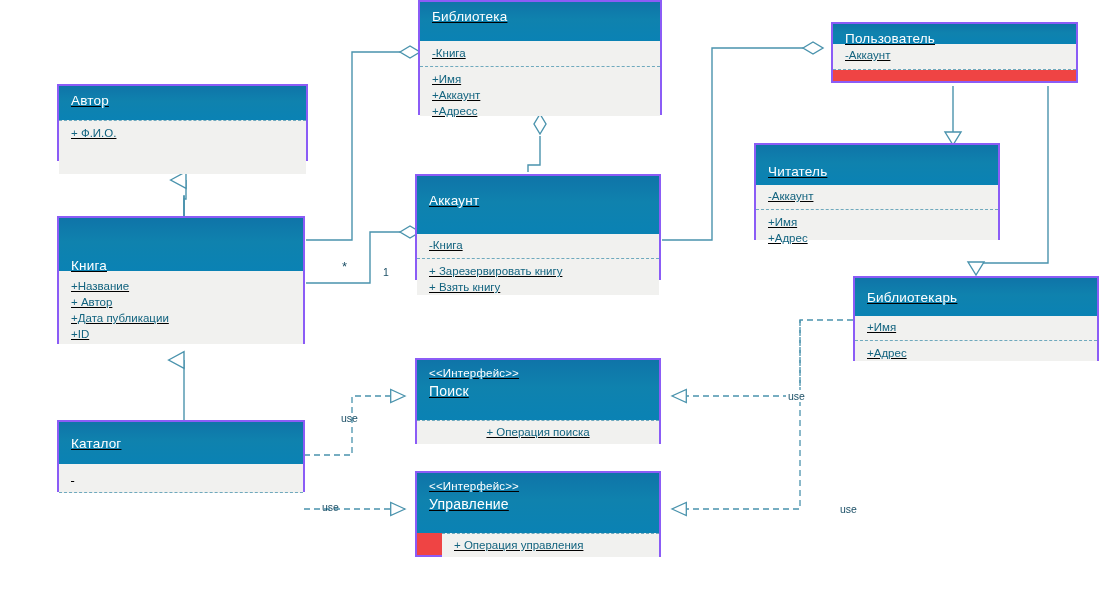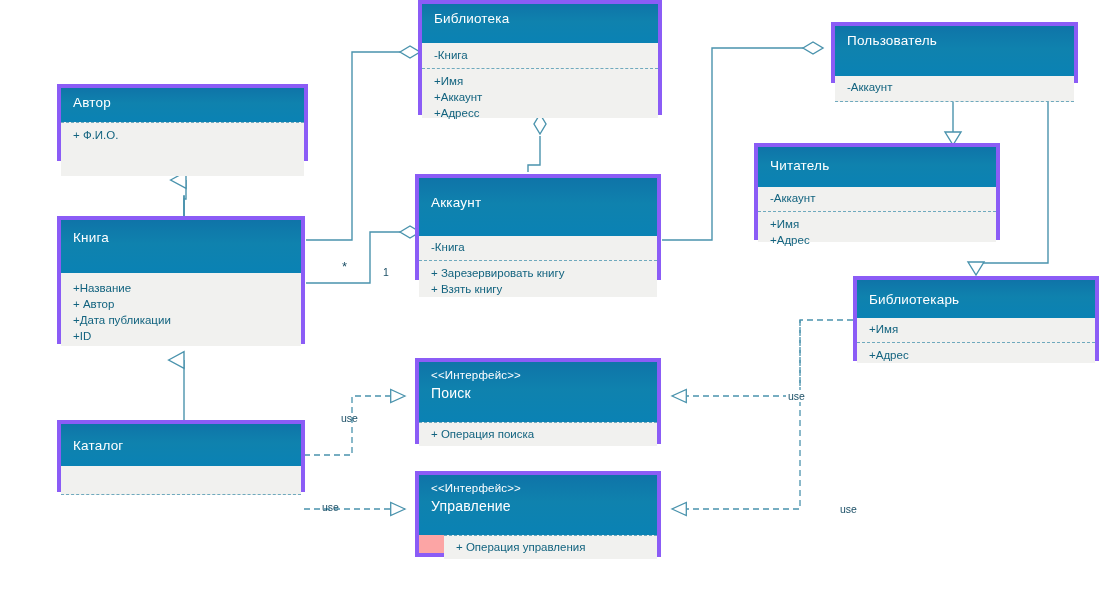--- a/index.html
+++ b/index.html
@@ -21,9 +21,10 @@
   .uml-class {
     position: absolute;
     box-sizing: border-box;
-    border: 4px solid #8b5cf6;
-    background: #fca5a5;
+    border: 2px solid #8b5cf6;
+    background: #ef4444;
     z-index: 5;
+    text-decoration: underline;
   }
   .uml-header {
     box-sizing: border-box;

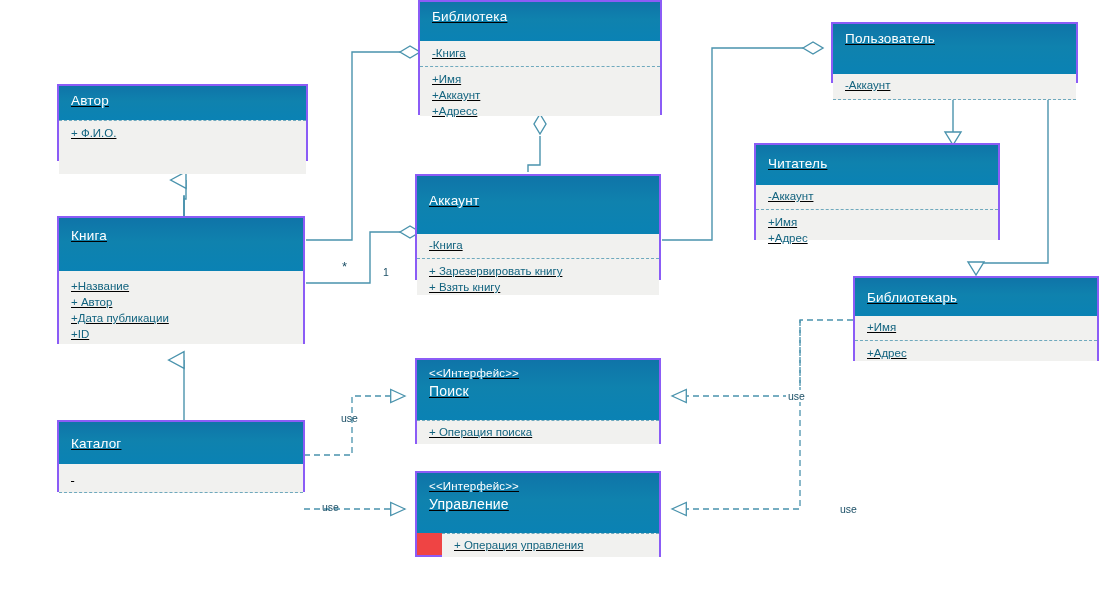--- a/index.html
+++ b/index.html
@@ -184,7 +184,7 @@
   </div>
 
   <div class="uml-class" style="left:831px; top:22px; width:247px; height:61px;">
-    <div class="uml-header" style="height:50px;">
+    <div class="uml-header" style="height:20px;">
       <span>Пользователь</span>
     </div>
     <div class="uml-body" style="height:26px; border-bottom:1px dashed #6fa9bd;">

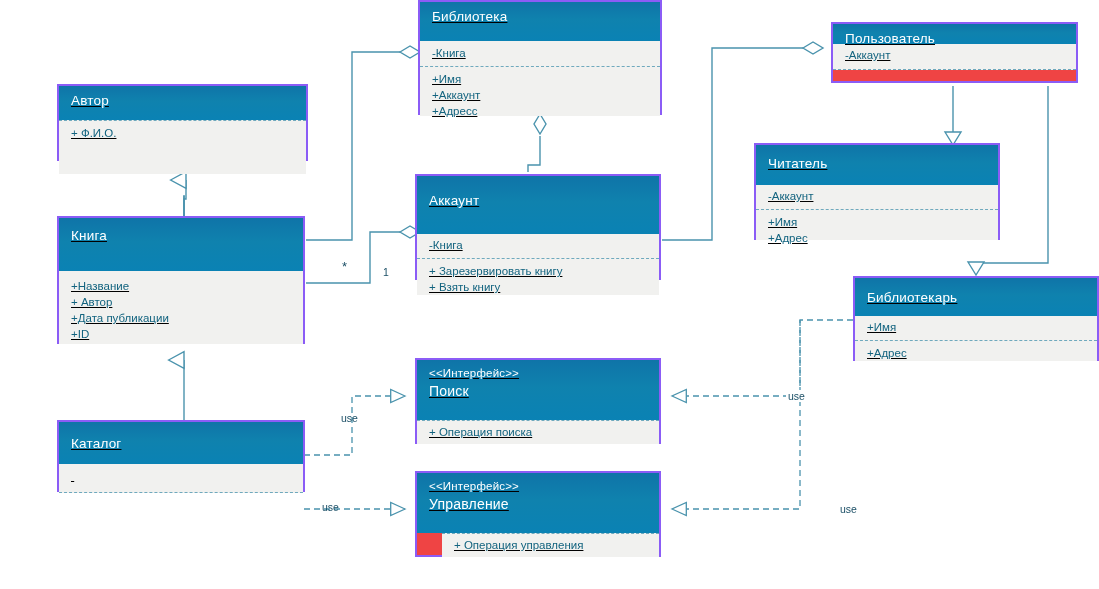--- a/index.html
+++ b/index.html
@@ -225,7 +225,7 @@
 
   <div class="uml-class" style="left:754px; top:143px; width:246px; height:97px;">
     <div class="uml-header" style="height:40px;">
-      <span style="display:block; margin-top:4px;">Читатель</span>
+      <span style="display:block; margin-top:12px;">Читатель</span>
     </div>
     <div class="uml-body" style="height:55px;">
       <div class="uml-compartment" style="padding-top:3px;">

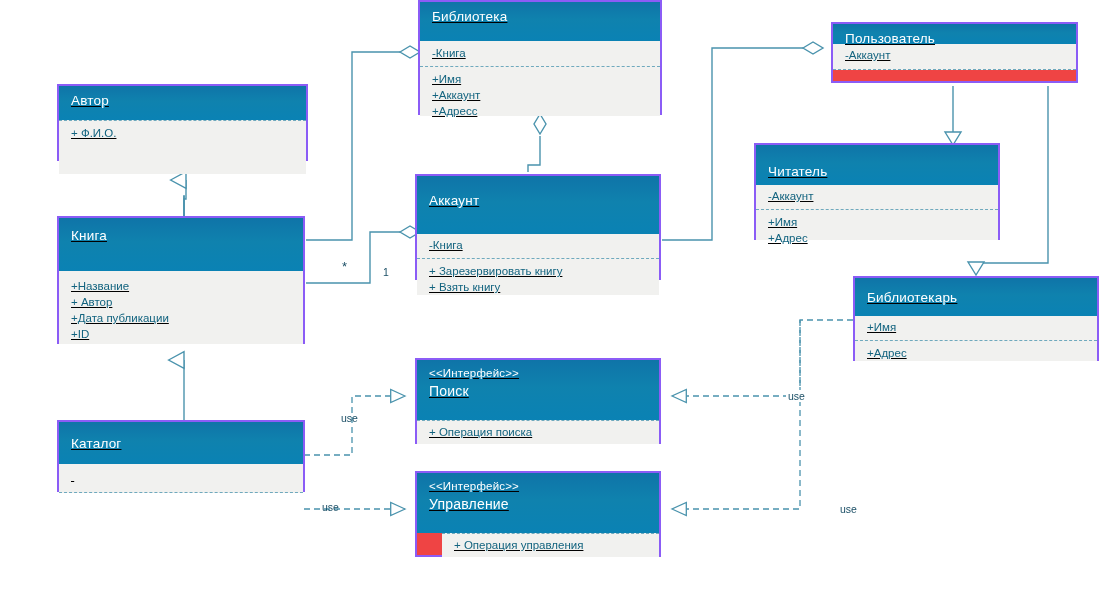--- a/index.html
+++ b/index.html
@@ -196,7 +196,7 @@
 
   <div class="uml-class" style="left:57px; top:216px; width:248px; height:128px;">
     <div class="uml-header" style="height:53px;">
-      <span style="display:block; margin-top:3px;">Книга</span>
+      <span style="display:block; margin-top:33px;">Книга</span>
     </div>
     <div class="uml-body" style="height:73px;">
       <div class="uml-compartment" style="padding-top:7px;">

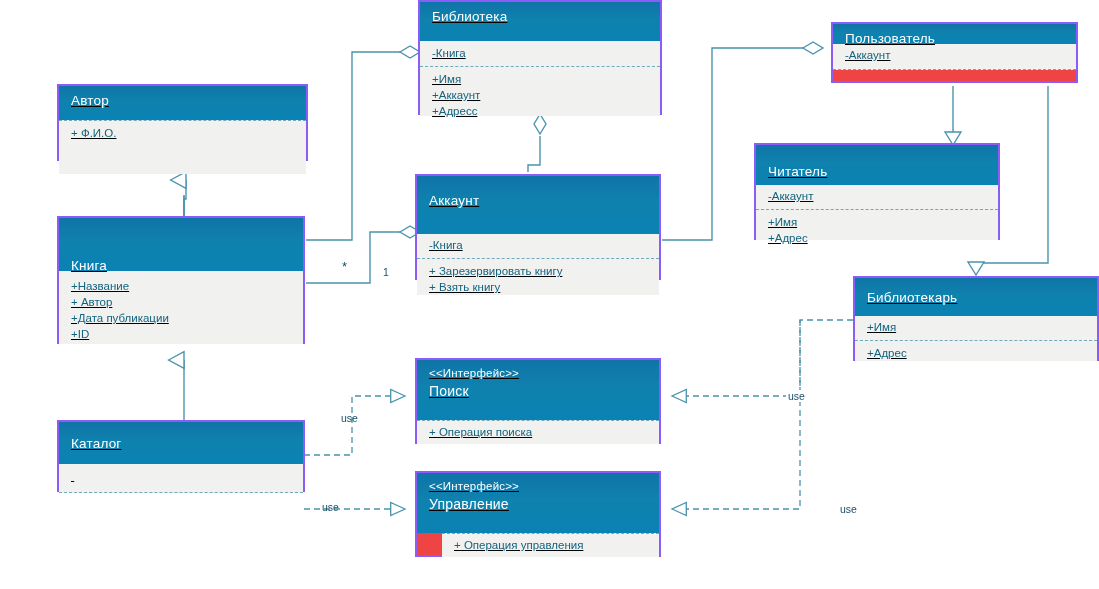--- a/index.html
+++ b/index.html
@@ -269,7 +269,7 @@
       <span style="font-size:14px;">Поиск</span>
     </div>
     <div class="uml-body" style="height:24px;">
-      <div class="uml-compartment sep-top" style="padding-top:3px;">
+      <div class="uml-compartment sep-top" style="padding-top:3px;text-align:center;">
         <div class="uml-attr">+ Операция поиска</div>
       </div>
     </div>

